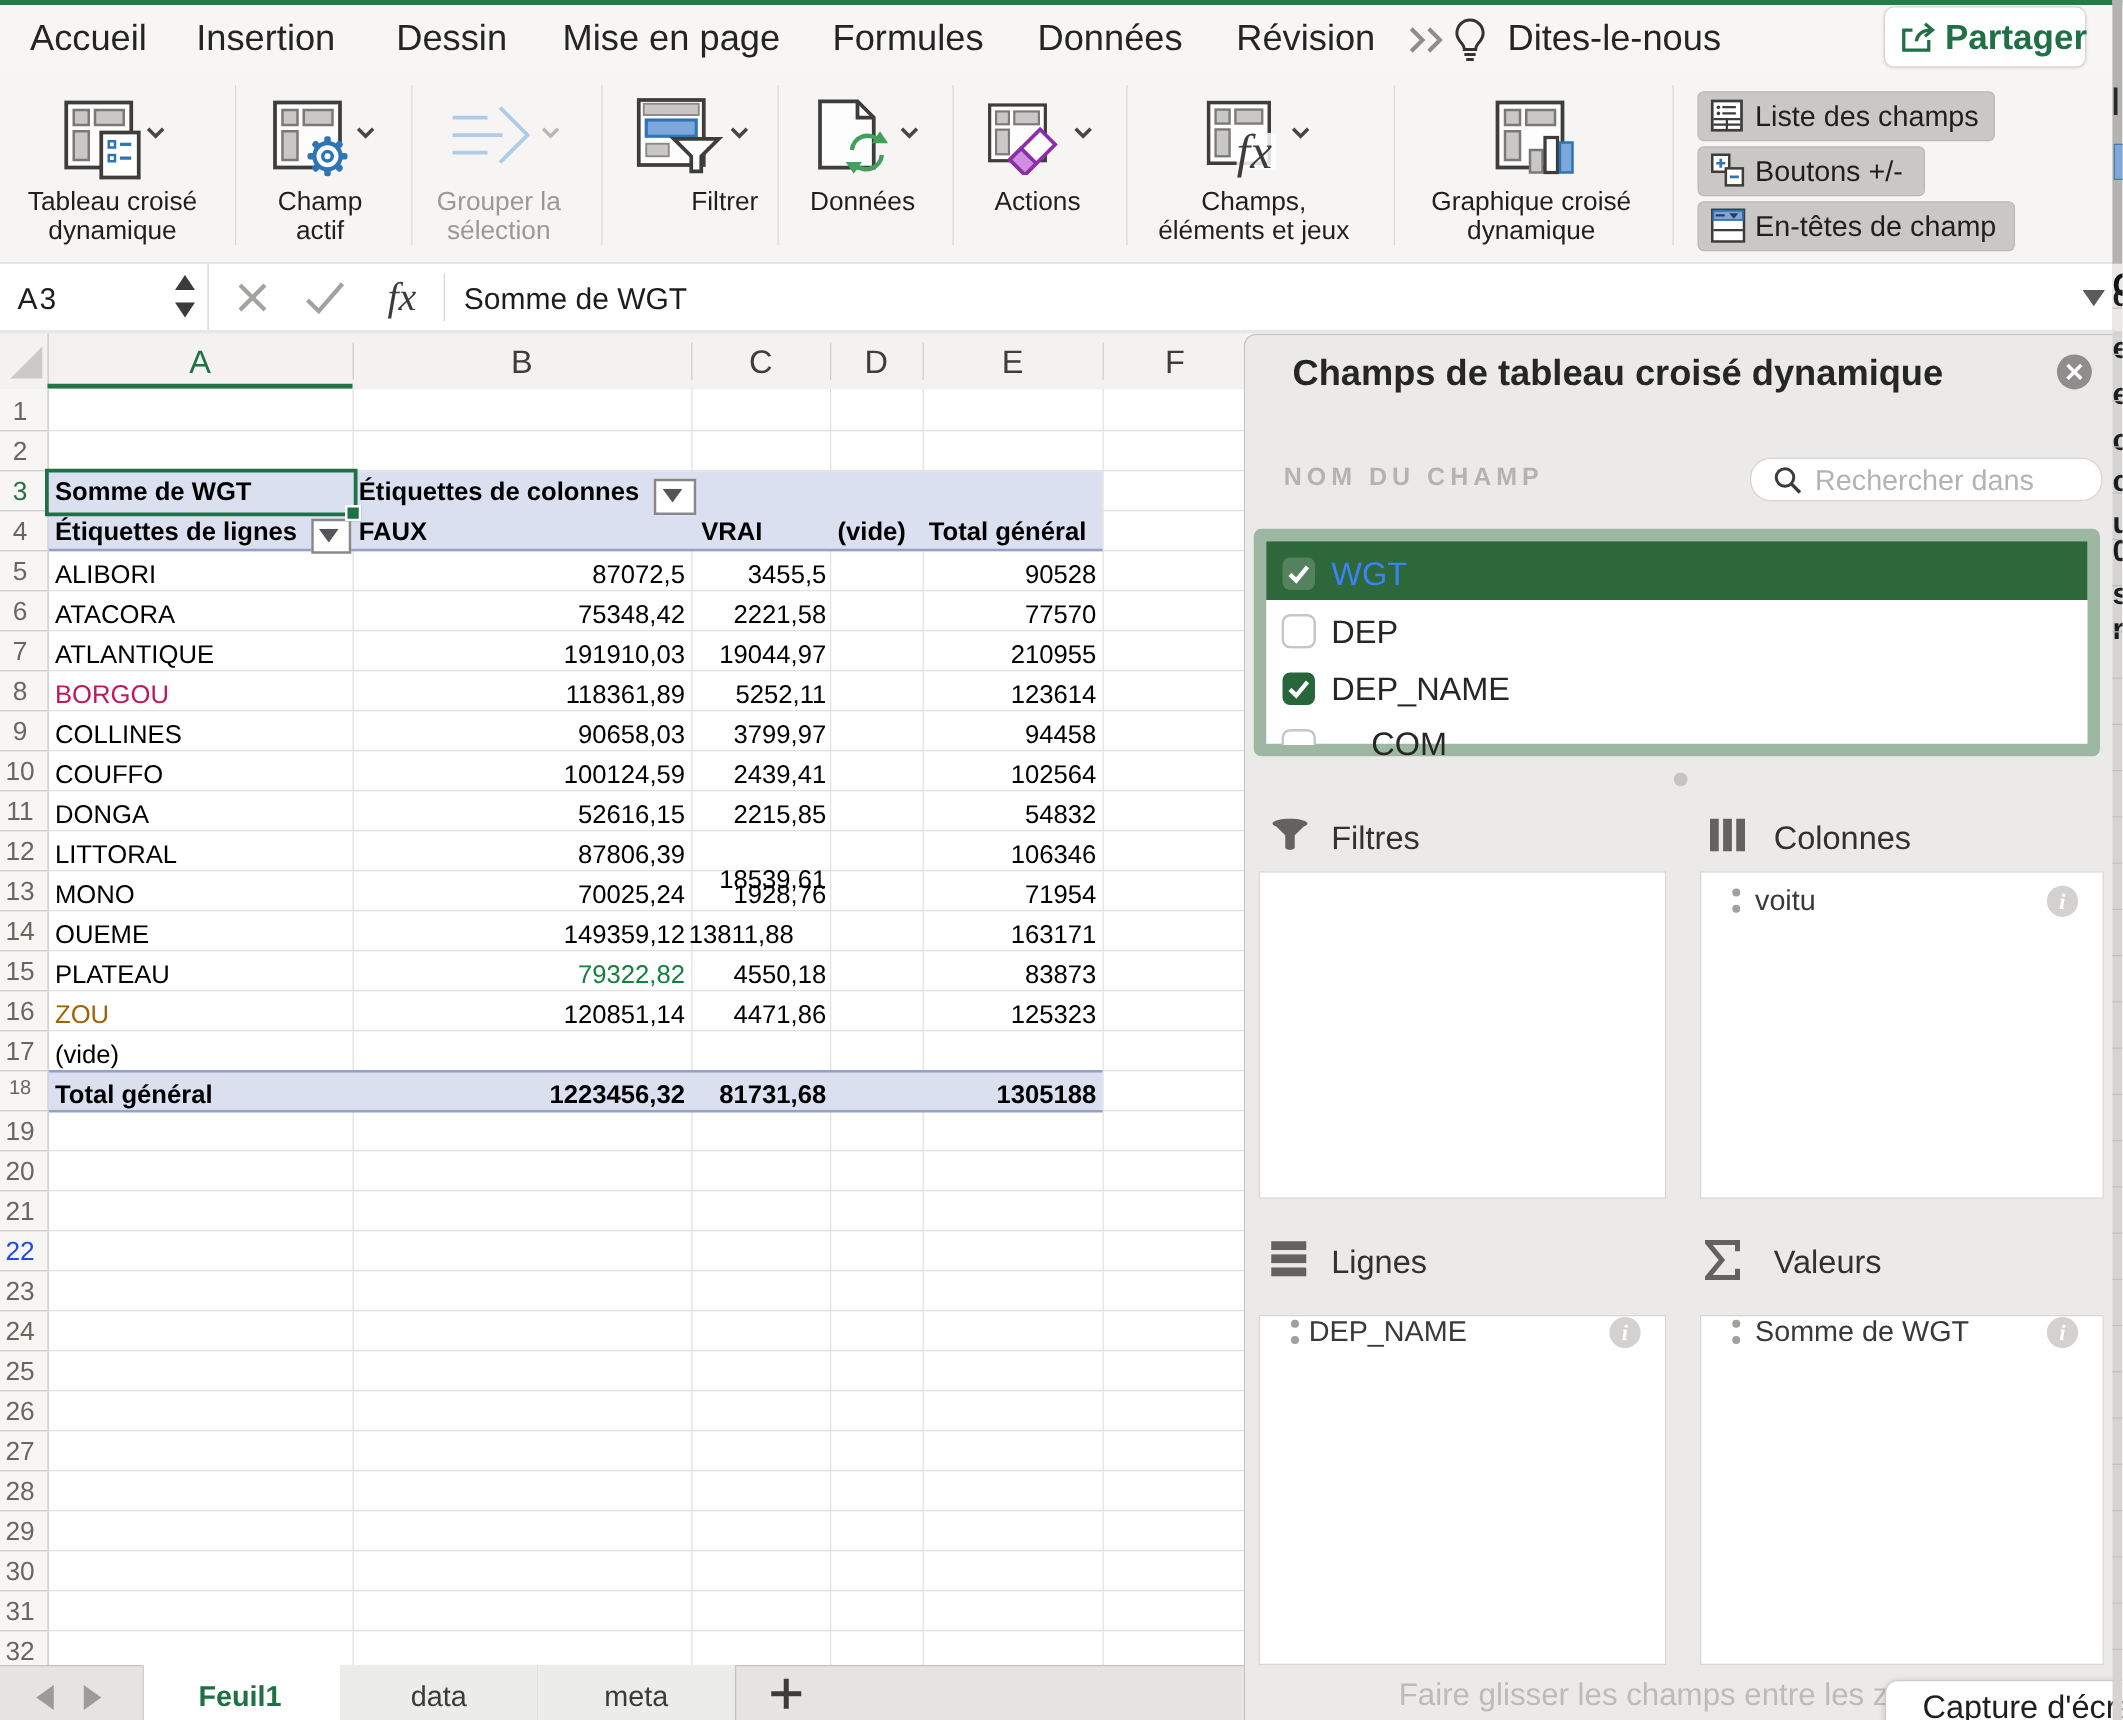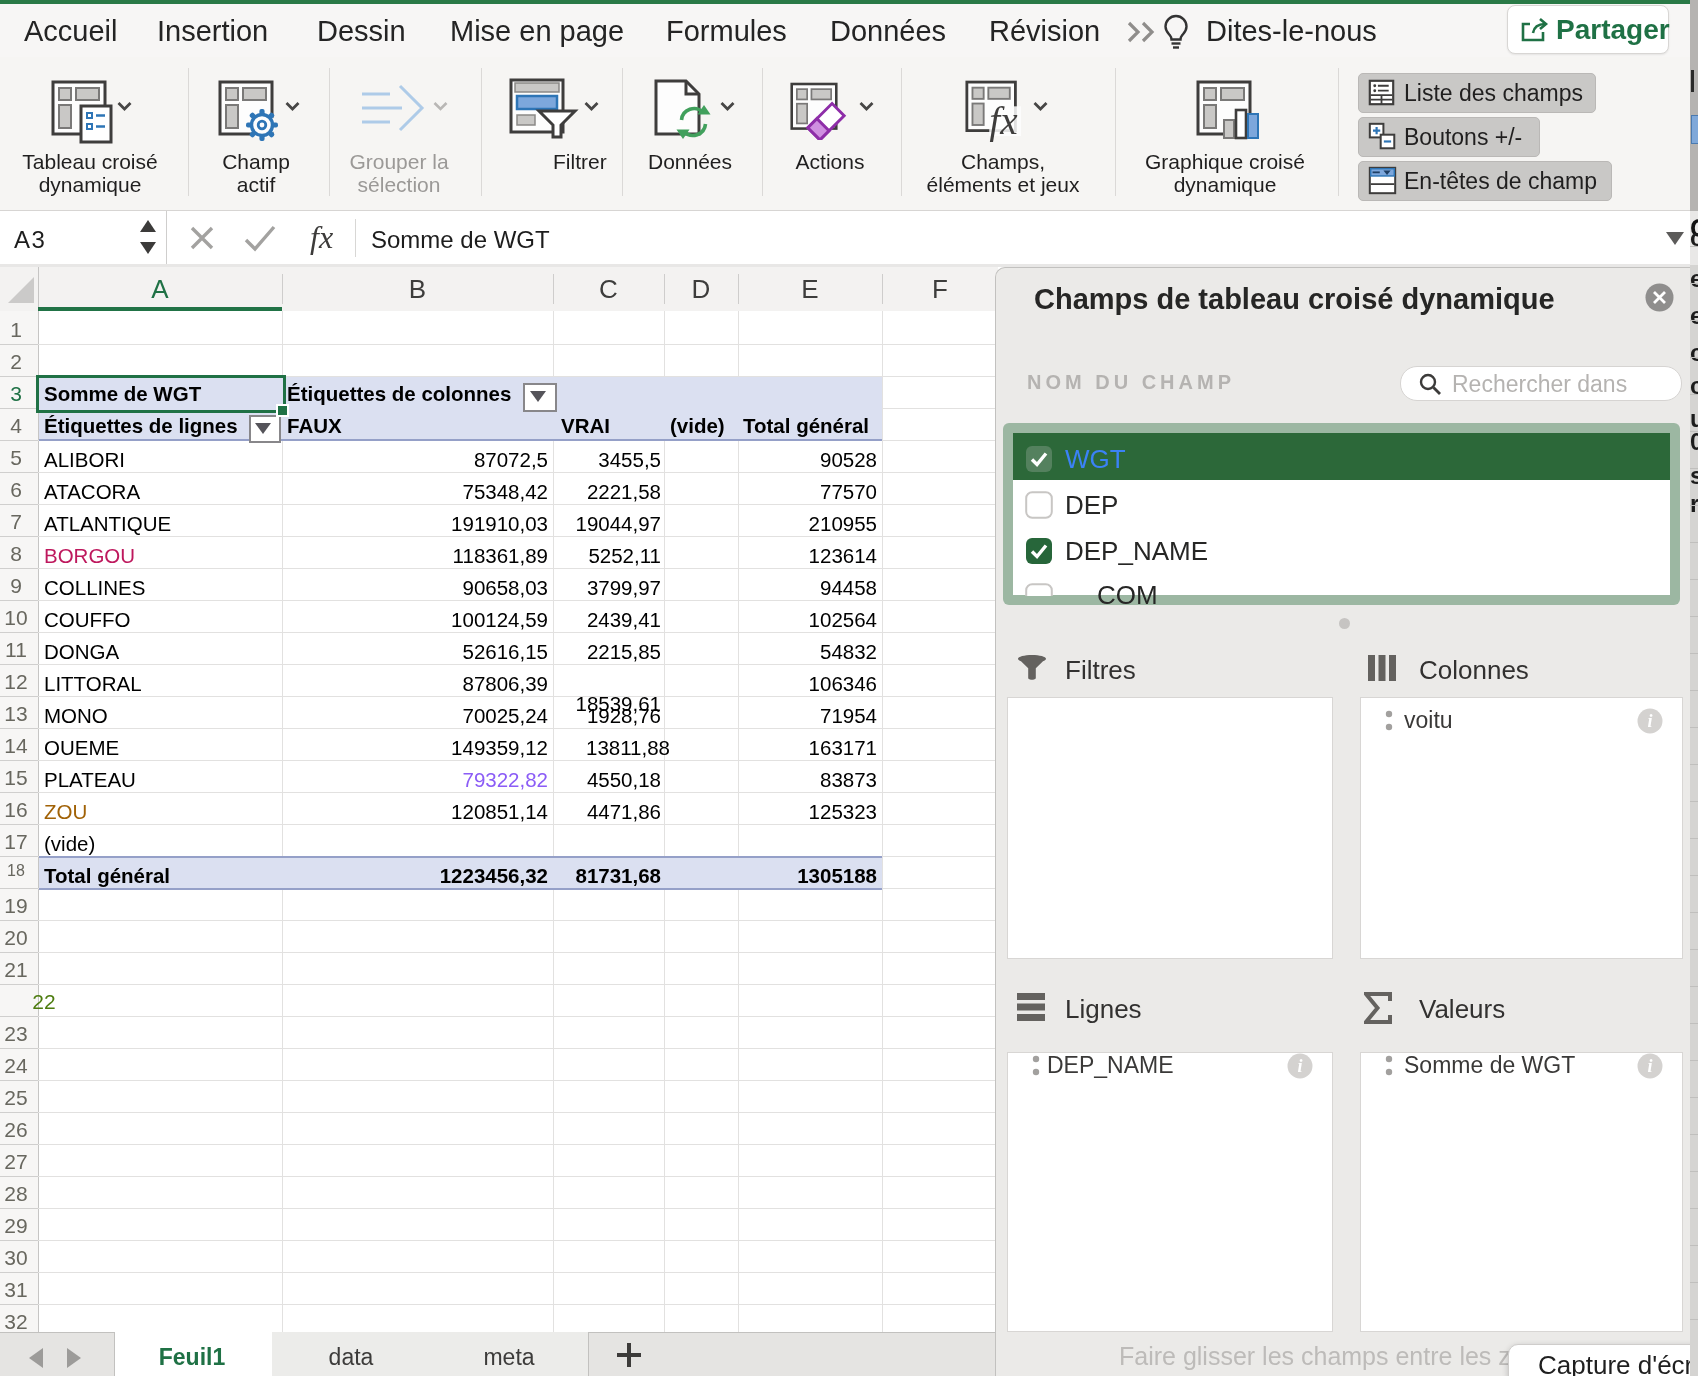--- a/index.html
+++ b/index.html
@@ -395,7 +395,7 @@
 <div class="ab txt" style="left:877px;top:704px;font-size:20.5px;color:#000;transform:translateX(-100%);">71954</div>
 <div class="ab txt" style="left:44px;top:736px;font-size:20.5px;color:#000;">OUEME</div>
 <div class="ab txt" style="left:548px;top:736px;font-size:20.5px;color:#000;transform:translateX(-100%);">149359,12</div>
-<div class="ab txt" style="left:670px;top:736px;font-size:20.5px;color:#000;transform:translateX(-100%);">13811,88</div>
+<div class="ab txt" style="left:635px;top:736px;font-size:20.5px;color:#000;transform:translateX(-100%);">13811,88</div>
 <div class="ab txt" style="left:877px;top:736px;font-size:20.5px;color:#000;transform:translateX(-100%);">163171</div>
 <div class="ab txt" style="left:44px;top:768px;font-size:20.5px;color:#000;">PLATEAU</div>
 <div class="ab txt" style="left:548px;top:768px;font-size:20.5px;color:#8b5cf6;transform:translateX(-100%);">79322,82</div>

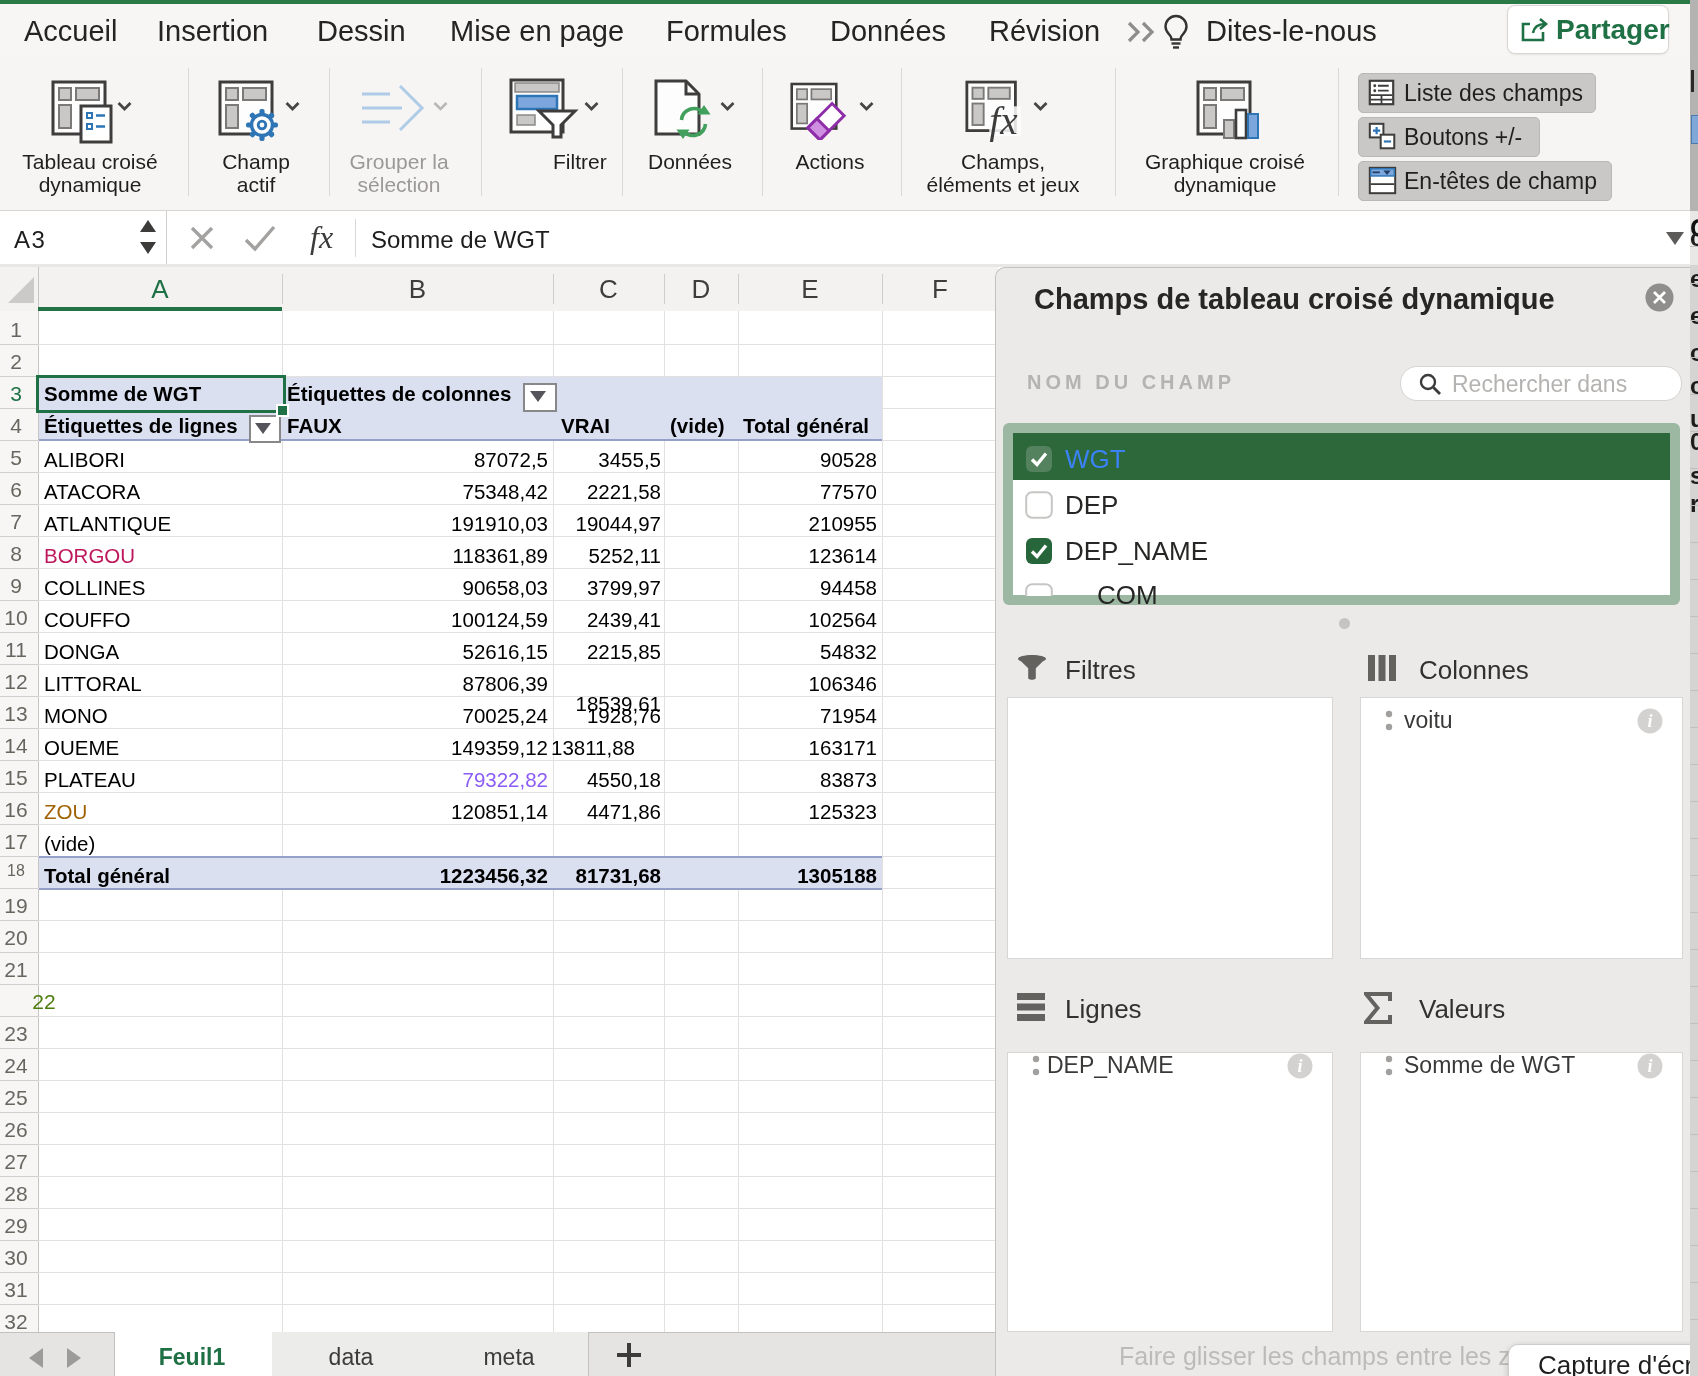--- a/index.html
+++ b/index.html
@@ -398,7 +398,7 @@
 <div class="ab txt" style="left:635px;top:736px;font-size:20.5px;color:#000;transform:translateX(-100%);">13811,88</div>
 <div class="ab txt" style="left:877px;top:736px;font-size:20.5px;color:#000;transform:translateX(-100%);">163171</div>
 <div class="ab txt" style="left:44px;top:768px;font-size:20.5px;color:#000;">PLATEAU</div>
-<div class="ab txt" style="left:548px;top:768px;font-size:20.5px;color:#8b5cf6;transform:translateX(-100%);">79322,82</div>
+<div class="ab txt" style="left:548px;top:768px;font-size:20.5px;color:#15803d;transform:translateX(-100%);">79322,82</div>
 <div class="ab txt" style="left:661px;top:768px;font-size:20.5px;color:#000;transform:translateX(-100%);">4550,18</div>
 <div class="ab txt" style="left:877px;top:768px;font-size:20.5px;color:#000;transform:translateX(-100%);">83873</div>
 <div class="ab txt" style="left:44px;top:800px;font-size:20.5px;color:#a16207;">ZOU</div>

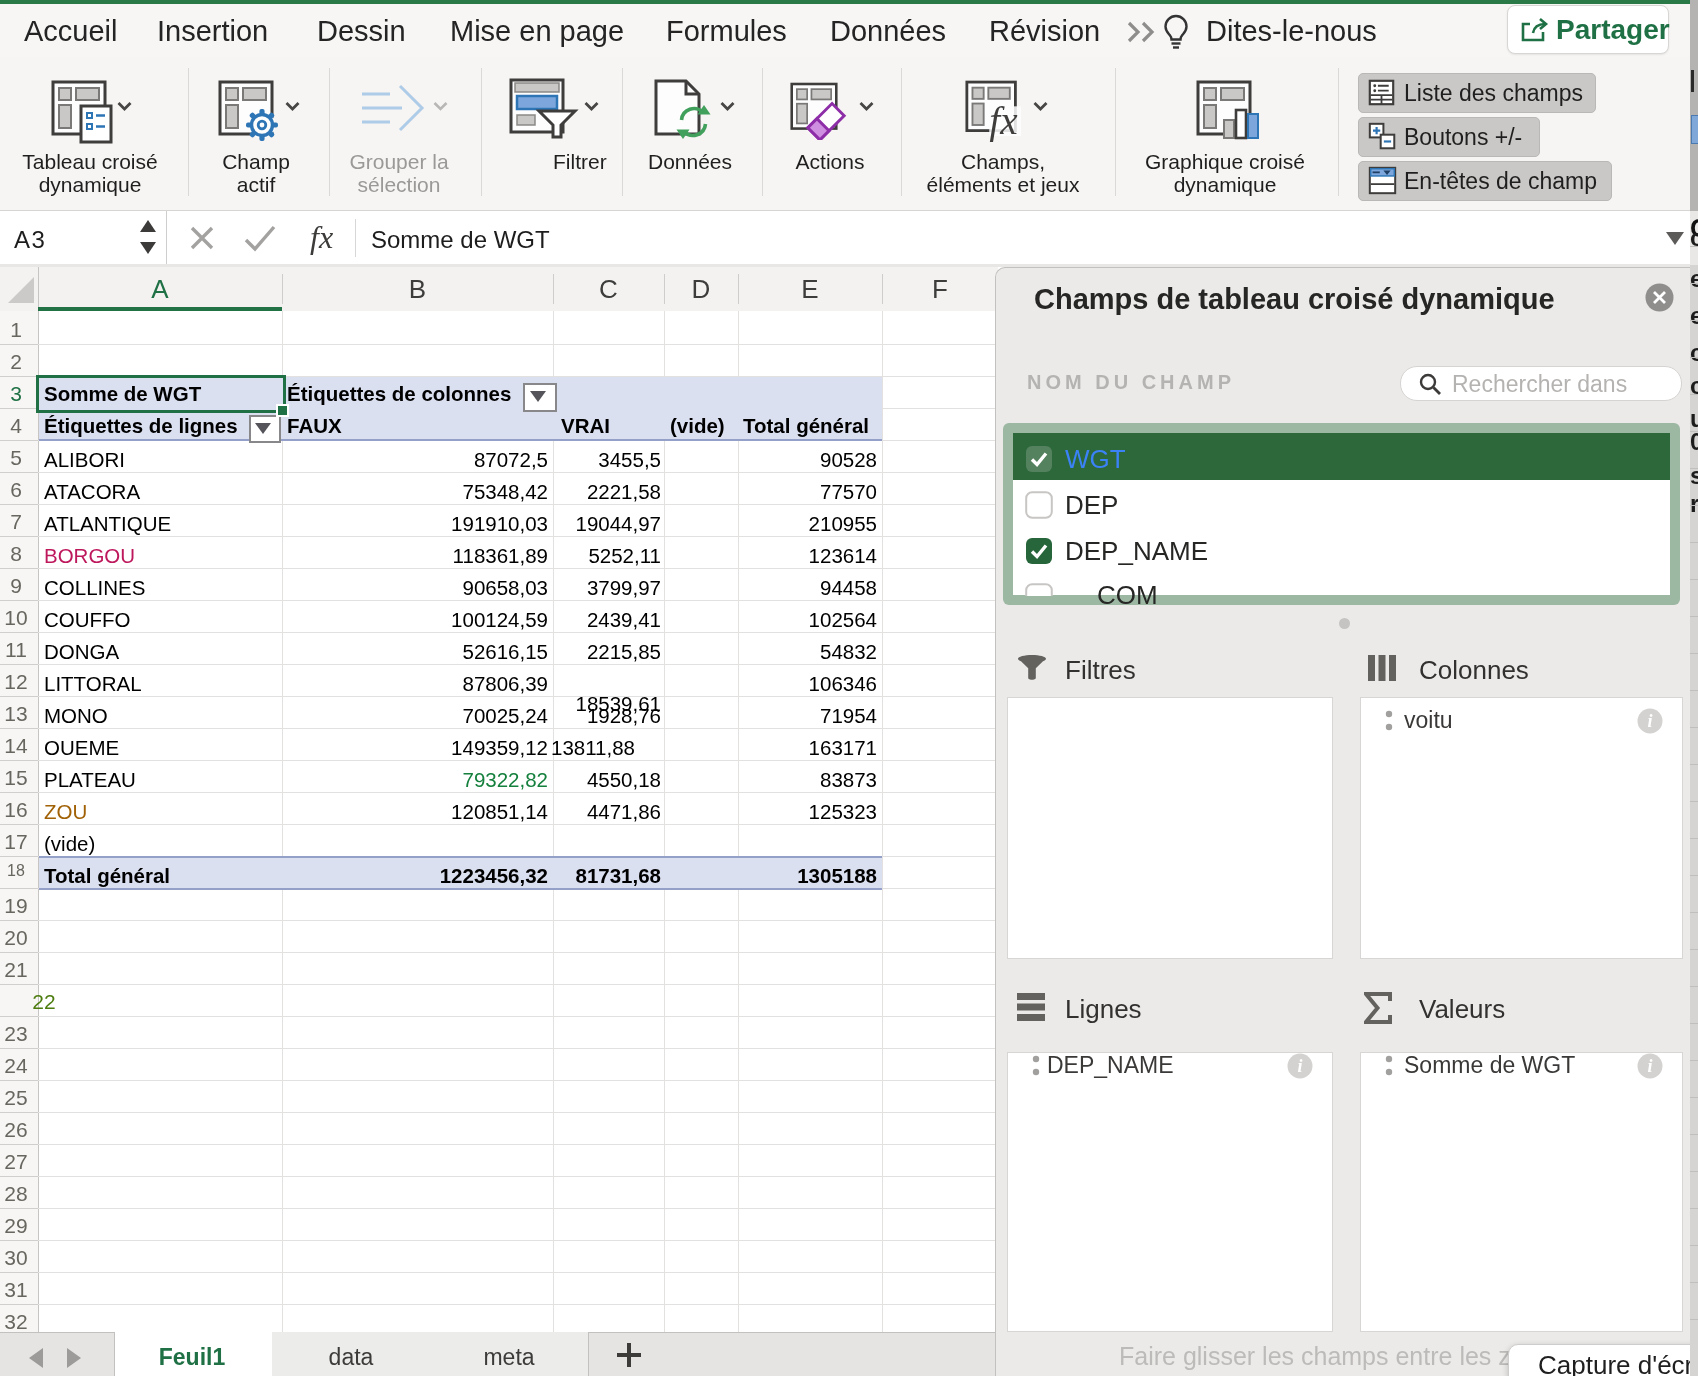--- a/index.html
+++ b/index.html
@@ -299,7 +299,7 @@
 <div class="ab txt" style="left:16px;top:958px;font-size:21px;color:#68675f;transform:translateX(-50%);">21</div>
 <div class="ab" style="left:0;top:984px;width:38px;height:1px;background:#d0cfce;"></div>
 <div class="ab" style="left:0;top:1016px;width:998px;height:1px;background:#e2e1e0;"></div>
-<div class="ab txt" style="left:16px;top:990px;font-size:21px;color:#4d7c0f;transform:translateX(-50%);margin-left:28px;">22</div>
+<div class="ab txt" style="left:16px;top:990px;font-size:21px;color:#1d4ed8;transform:translateX(-50%);">22</div>
 <div class="ab" style="left:0;top:1016px;width:38px;height:1px;background:#d0cfce;"></div>
 <div class="ab" style="left:0;top:1048px;width:998px;height:1px;background:#e2e1e0;"></div>
 <div class="ab txt" style="left:16px;top:1022px;font-size:21px;color:#68675f;transform:translateX(-50%);">23</div>

